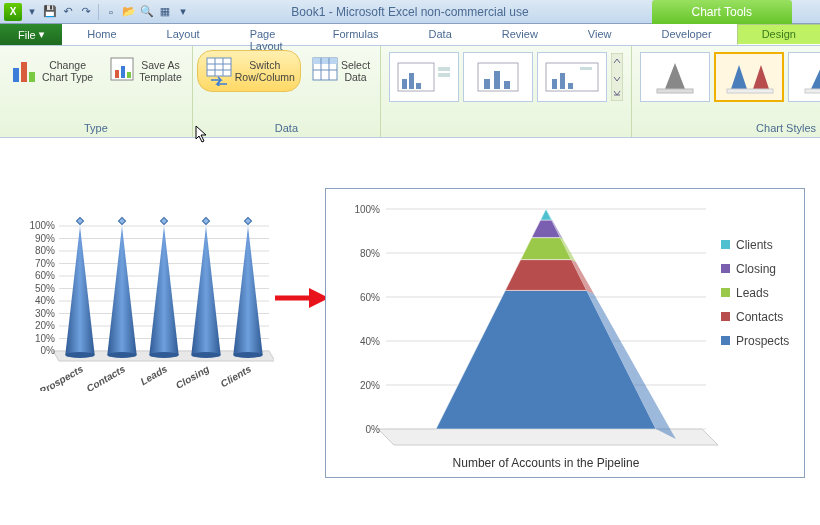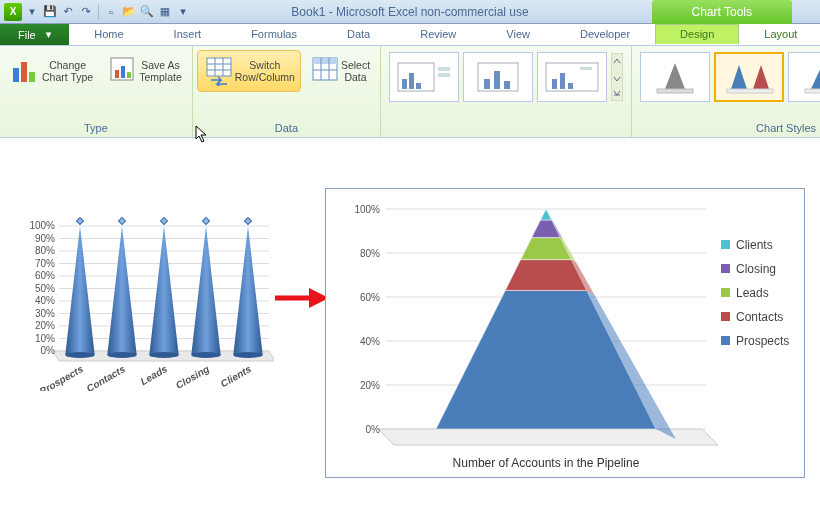--- a/index.html
+++ b/index.html
@@ -12,7 +12,7 @@
 .title{position:absolute;left:50%;transform:translateX(-50%);font-size:12px;color:#4a6a92}
 .ctx-tab{position:absolute;right:28px;top:0;height:24px;background:linear-gradient(#98e060,#67c52a);padding:0 40px;display:flex;align-items:center;color:#fff;font-size:12px;border-radius:3px 3px 0 0}
 .tabs{display:flex;height:22px;background:#fff;border-bottom:1px solid #b8cce4}
-.file-tab{background:linear-gradient(#2d8a2d,#1e6b1e);color:#fff;padding:3px 18px;font-size:11px;display:flex;align-items:center;gap:10px}
+.file-tab{background:linear-gradient(#2d8a2d,#1e6b1e);color:#fff;padding:3px 18px;font-size:11px;display:flex;align-items:center;gap:3px}
 .tab{padding:3px 24px;color:#4a6a92;cursor:pointer;border:1px solid transparent}
 .tab.ctx{color:#3a7a1a}
 .tab.active{background:#bef264;border:1px solid #b0cc88;border-bottom-color:#fff;color:#3a7a1a}

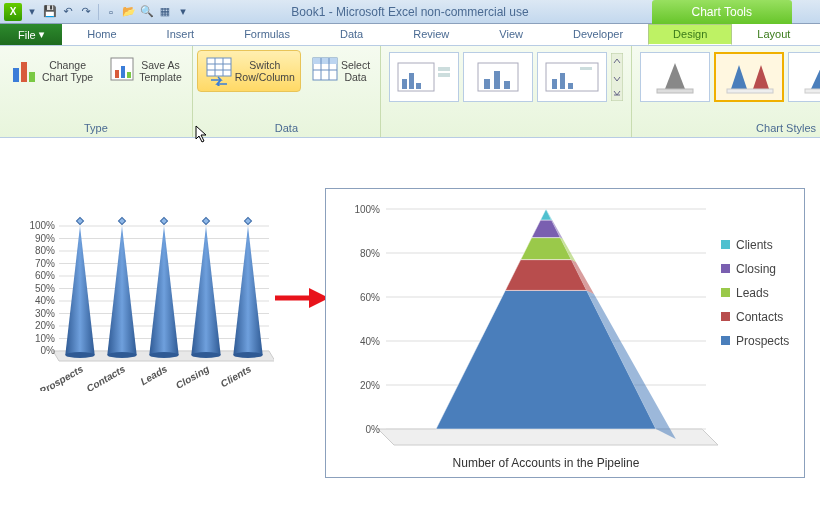--- a/index.html
+++ b/index.html
@@ -59,7 +59,7 @@
       <span>▾</span>
     </div>
   <div class="tab">Home</div>
-  <div class="tab">Insert</div>
+  <div class="tab">Layout</div>
   <div class="tab">Formulas</div>
   <div class="tab">Data</div>
   <div class="tab">Review</div>

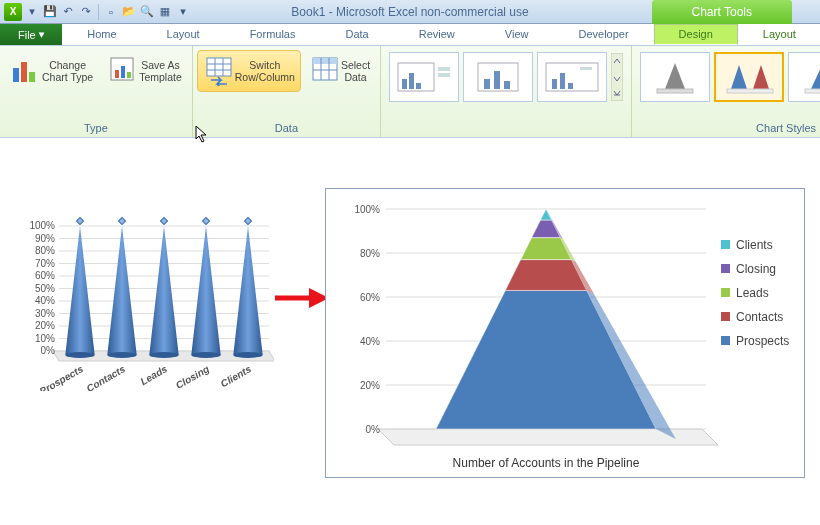--- a/index.html
+++ b/index.html
@@ -60,6 +60,7 @@
     </div>
   <div class="tab">Home</div>
   <div class="tab">Layout</div>
+  <div class="tab">Page Layout</div>
   <div class="tab">Formulas</div>
   <div class="tab">Data</div>
   <div class="tab">Review</div>

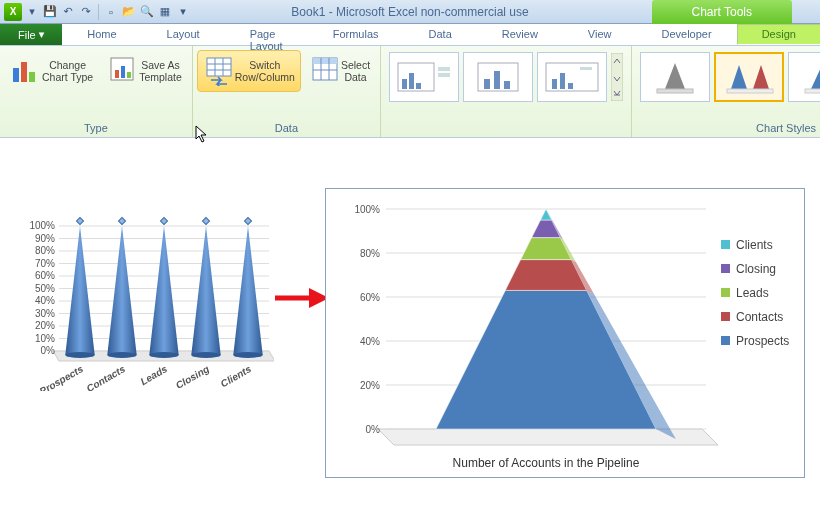--- a/index.html
+++ b/index.html
@@ -21,7 +21,7 @@
 .grp-body{display:flex;gap:2px;flex:1;align-items:flex-start;padding-top:2px}
 .grp-lbl{text-align:center;font-size:11px;color:#4a6a92;padding:1px 0}
 .rbtn{display:flex;align-items:center;justify-content:flex-start;padding:3px 5px;cursor:pointer;border:1px solid transparent;min-width:42px;text-align:center}
-.rbtn:hover,.rbtn.hot{background:linear-gradient(#ffefb0,#ffd966);border-color:#e8c458;border-radius:4px}
+.rbtn:hover,.rbtn.hot{background:linear-gradient(#ffefb0,#ffd966);border-color:#e8c458;border-radius:15px}
 .rbtn .ic{width:32px;height:32px;margin-bottom:2px;display:flex;align-items:center;justify-content:center}
 .rbtn-lbl{font-size:10.5px;line-height:1.15;color:#444}
 .gallery{display:flex;gap:4px;align-items:center;padding:4px}

